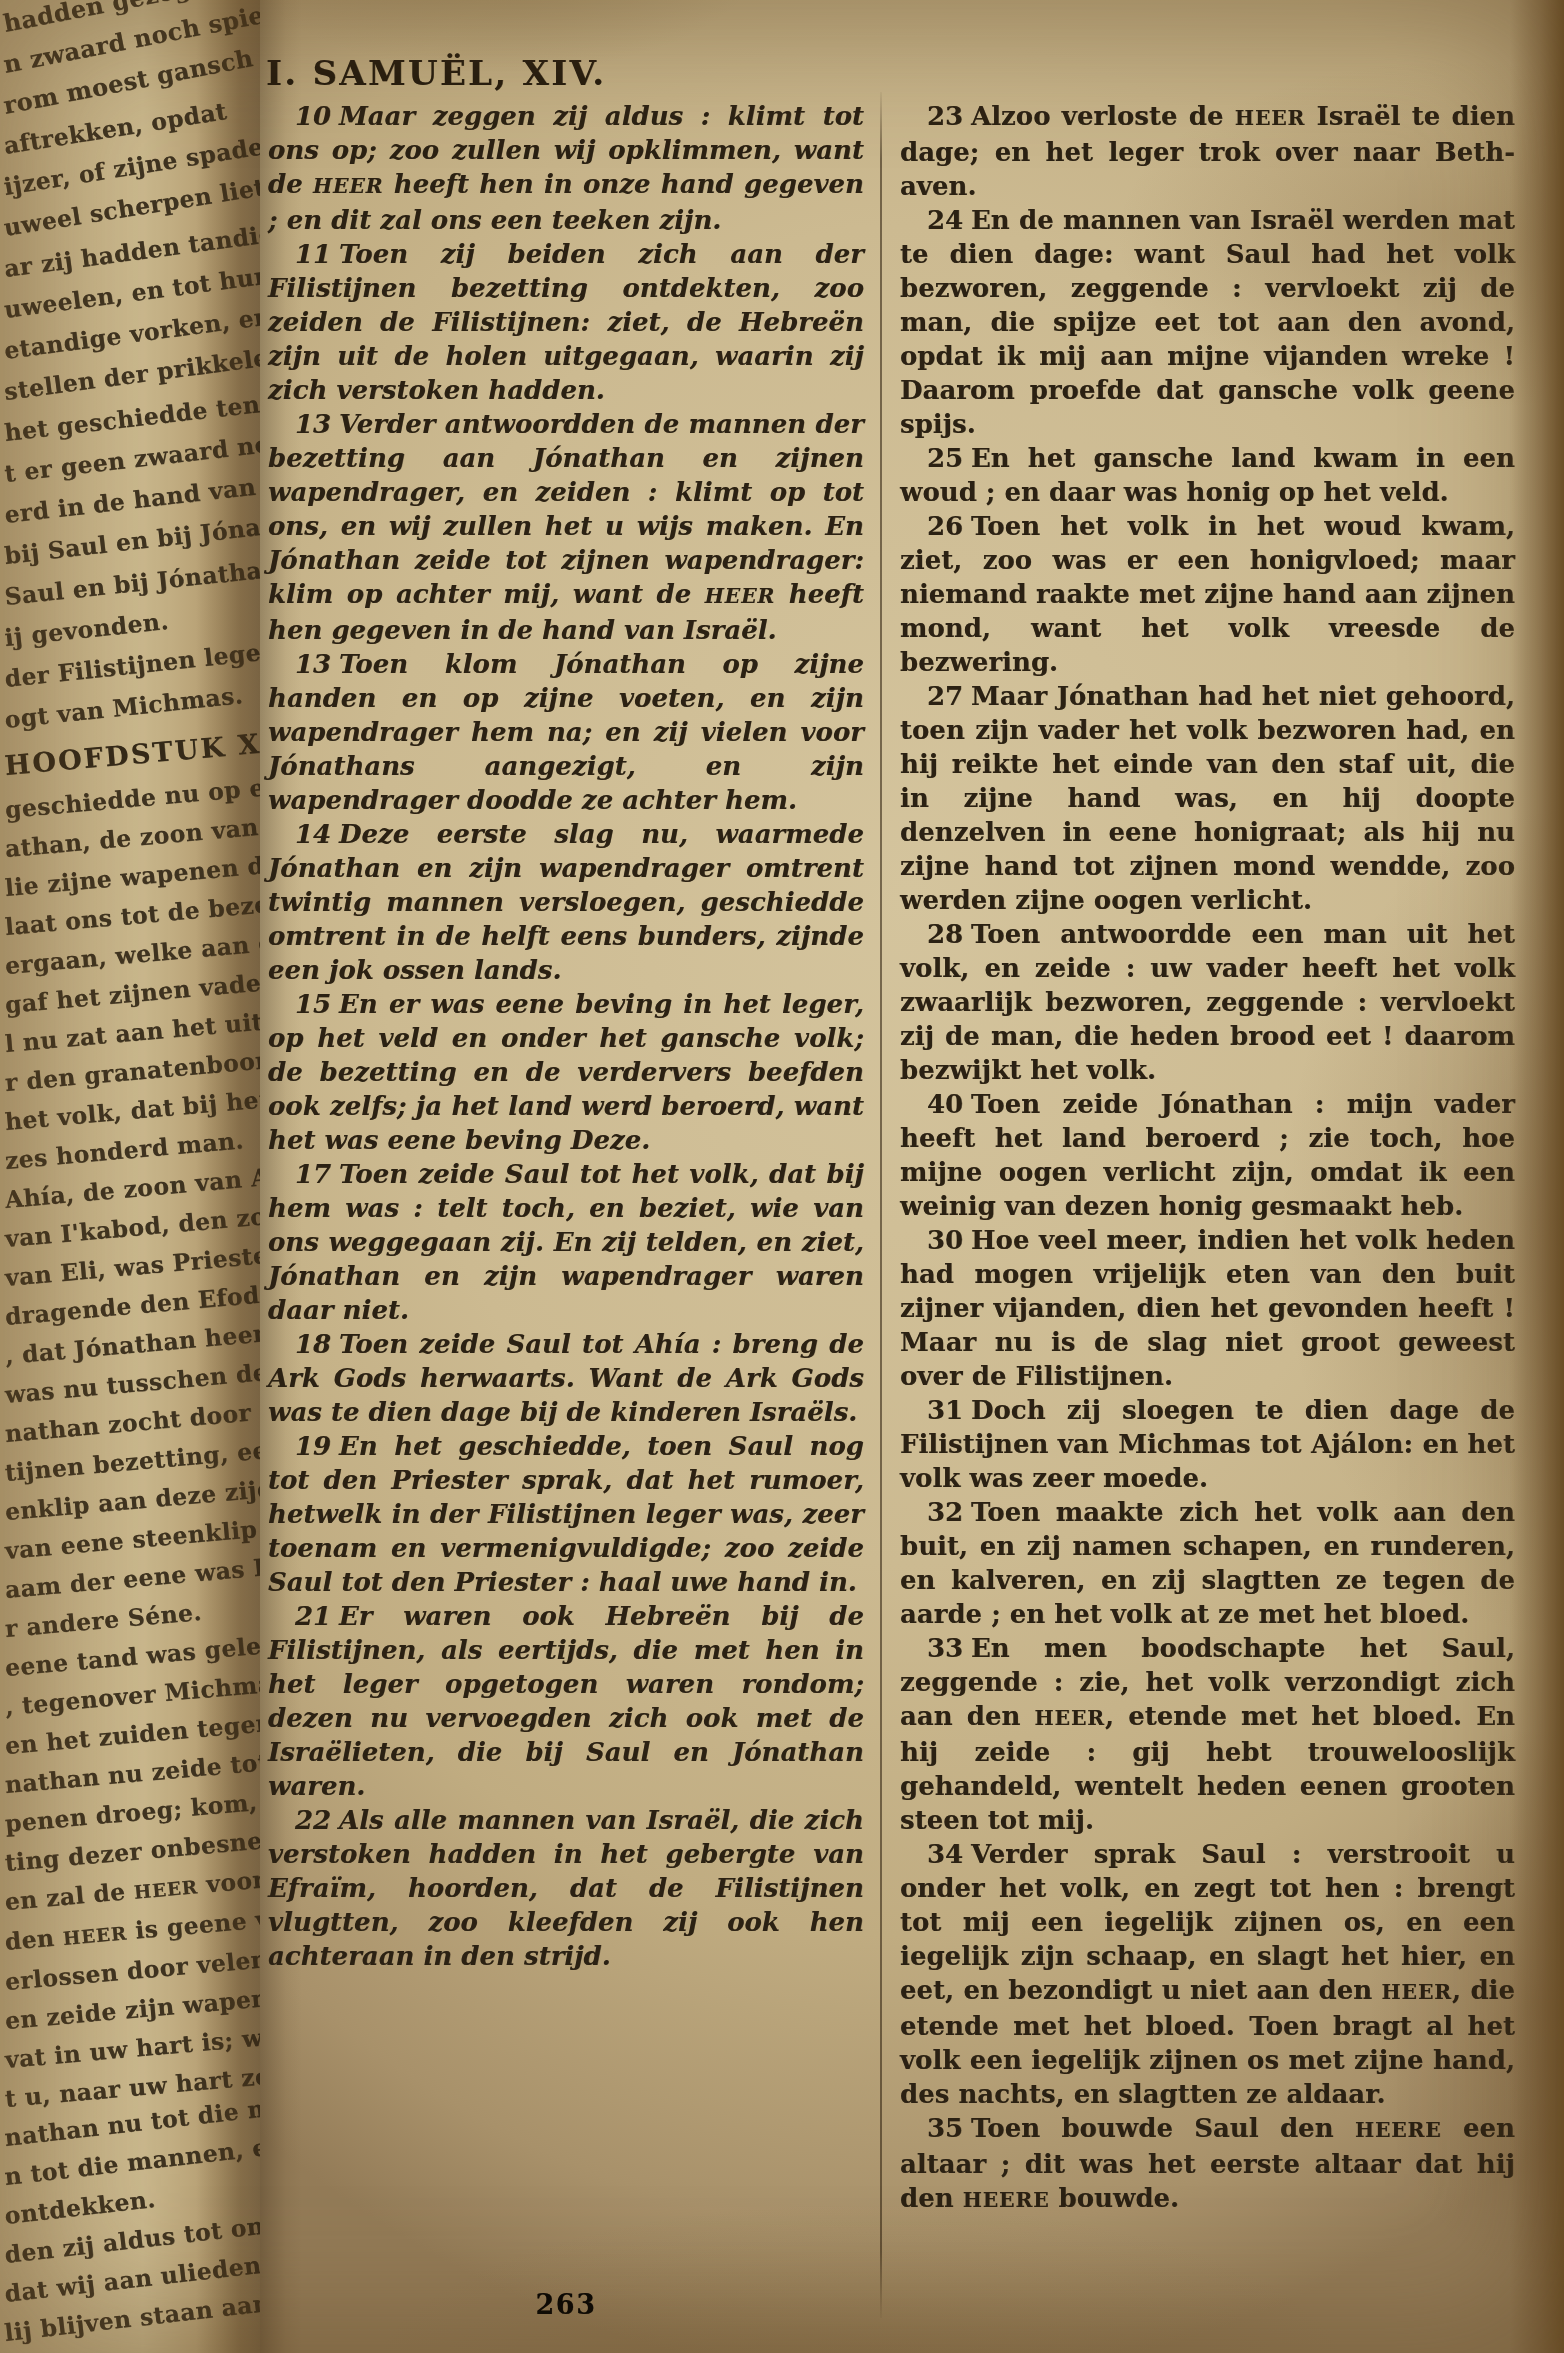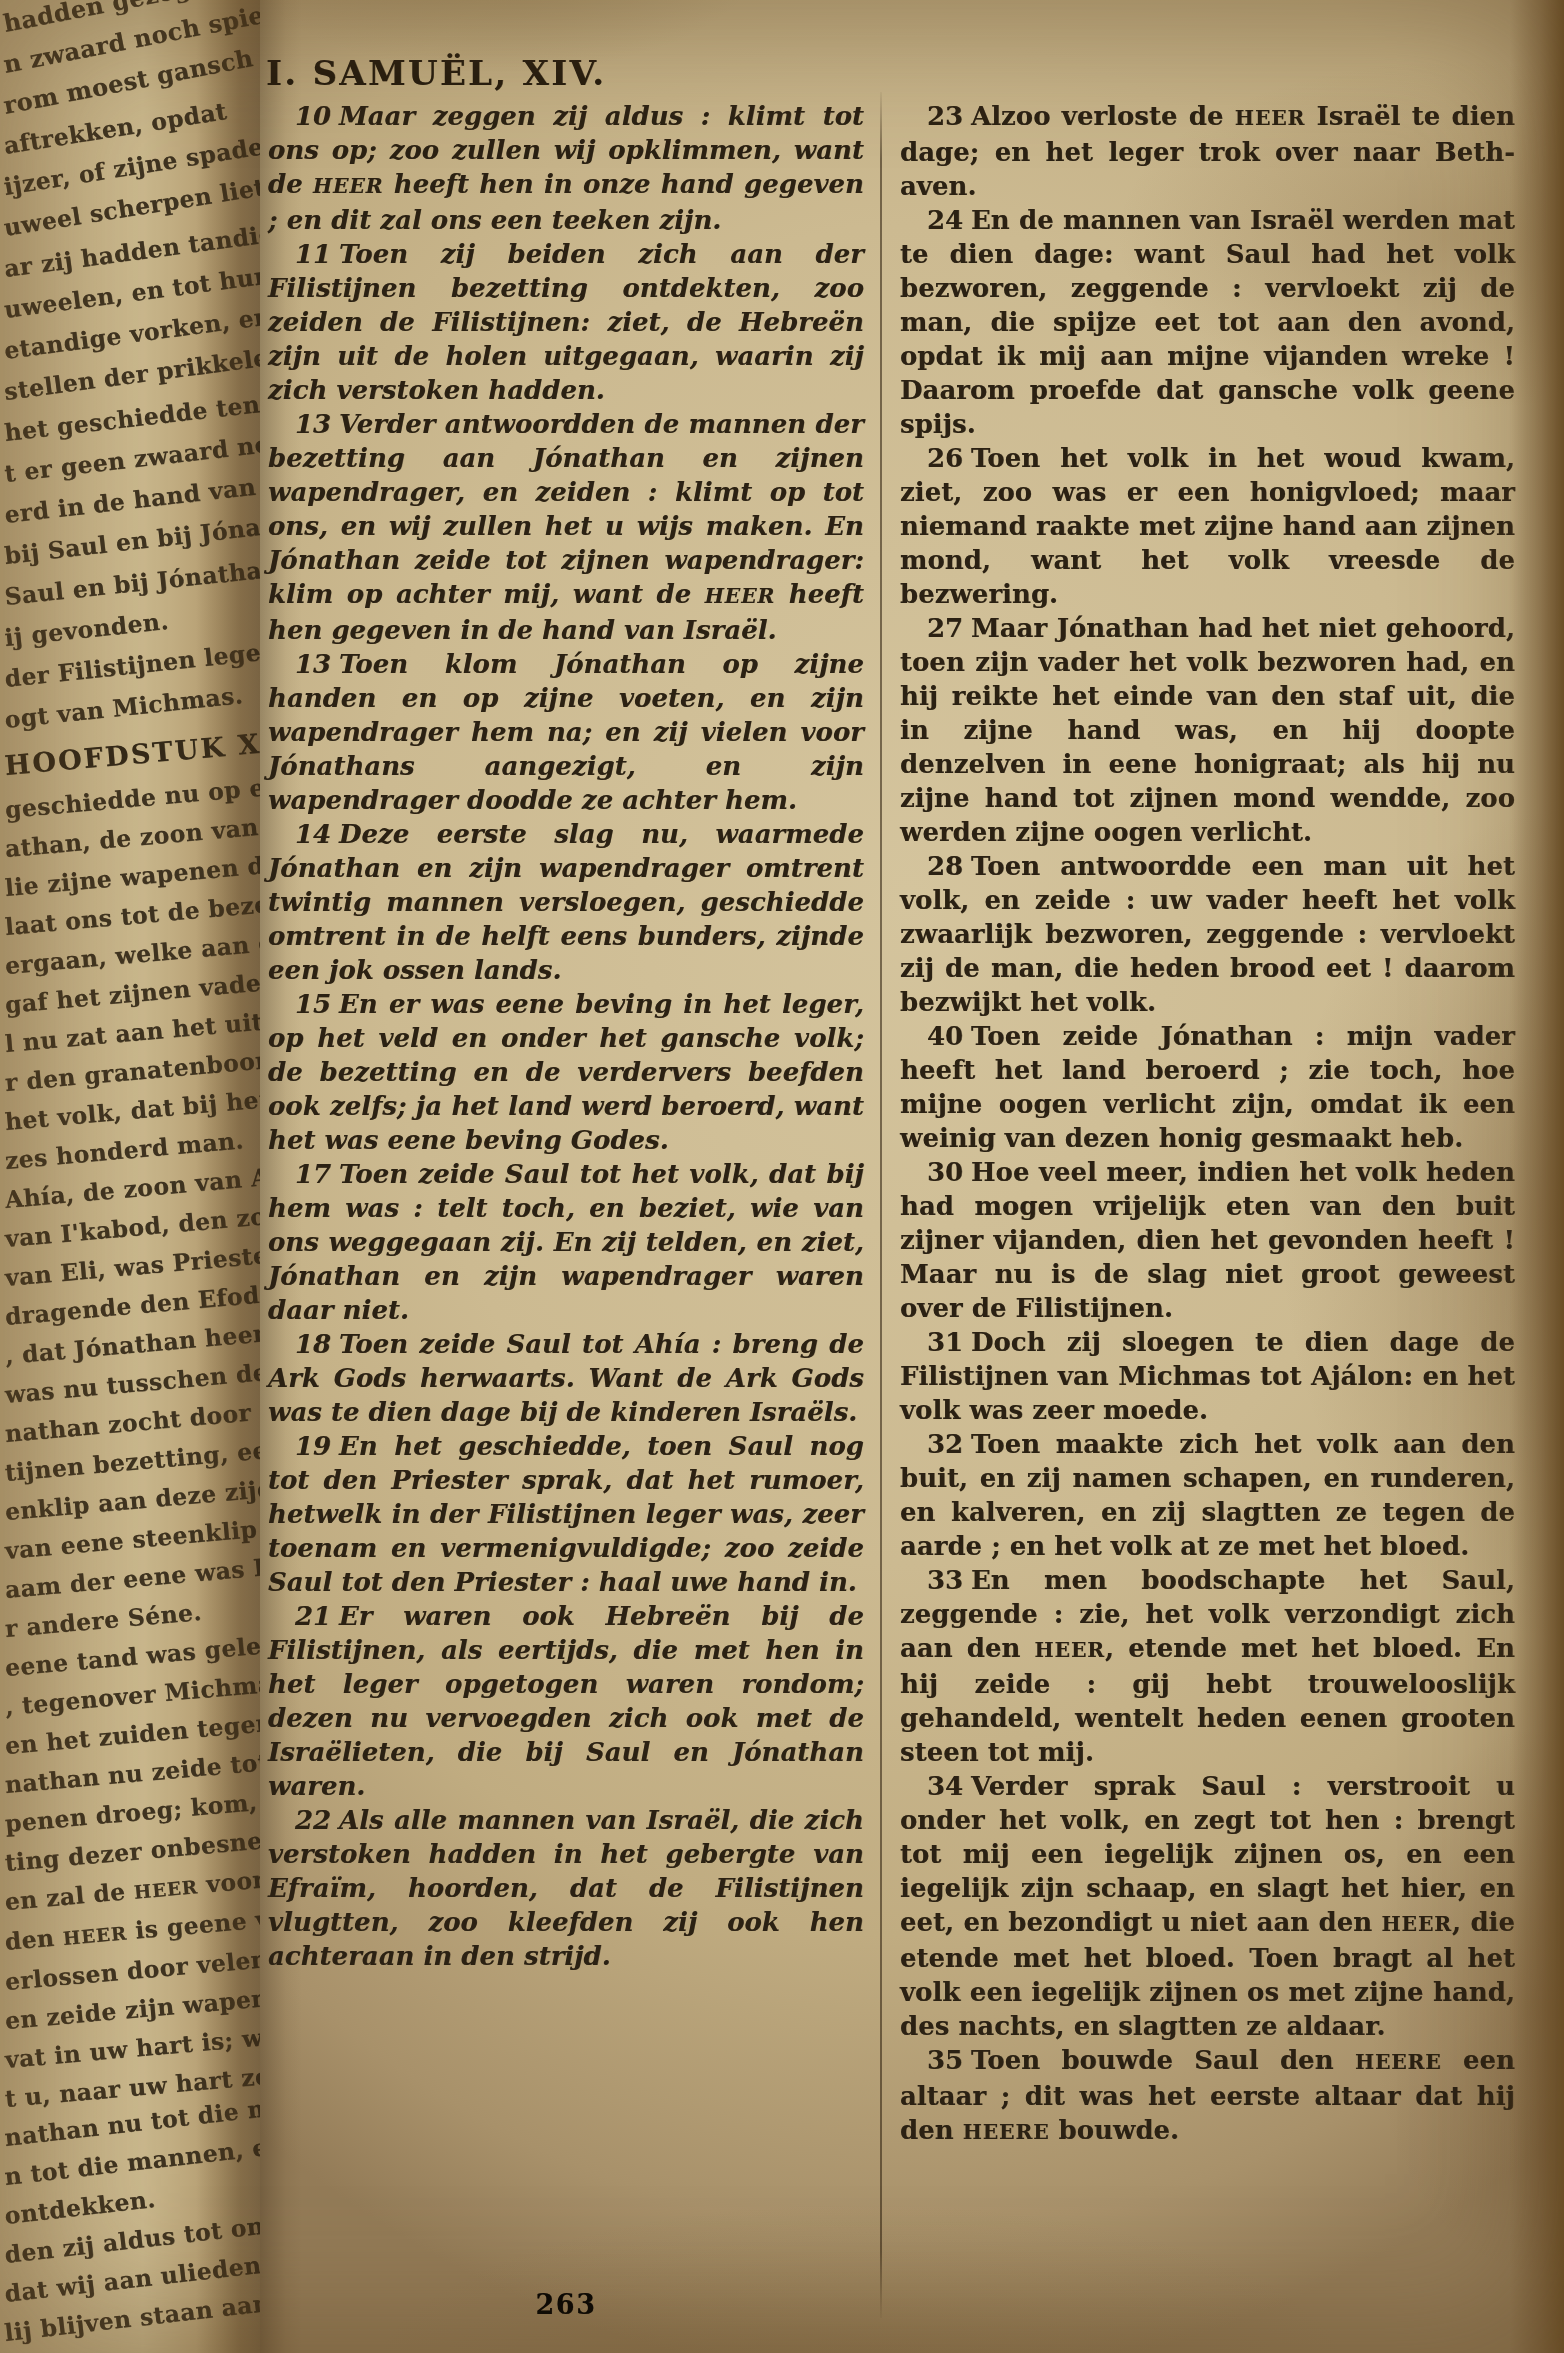--- a/index.html
+++ b/index.html
@@ -280,6 +280,7 @@
 
     <p class="verse"><span class="vnum">24</span><span class="vtext">En de mannen van Israël werden mat te dien dage: want Saul had het volk bezworen, zeggende : vervloekt zij de man, die spijze eet tot aan den avond, opdat ik mij aan mijne vijanden wreke !  Daarom proefde dat gansche volk geene spijs.</span></p>
 
+    <p class="verse"><span class="vnum">25</span><span class="vtext">En het gansche land kwam in een woud ; en daar was honig op het veld.</span></p>
 
     <p class="verse"><span class="vnum">26</span><span class="vtext">Toen het volk in het woud kwam, ziet, zoo was er een honigvloed; maar niemand raakte met zijne hand aan zijnen mond, want het volk vreesde de bezwering.</span></p>
 

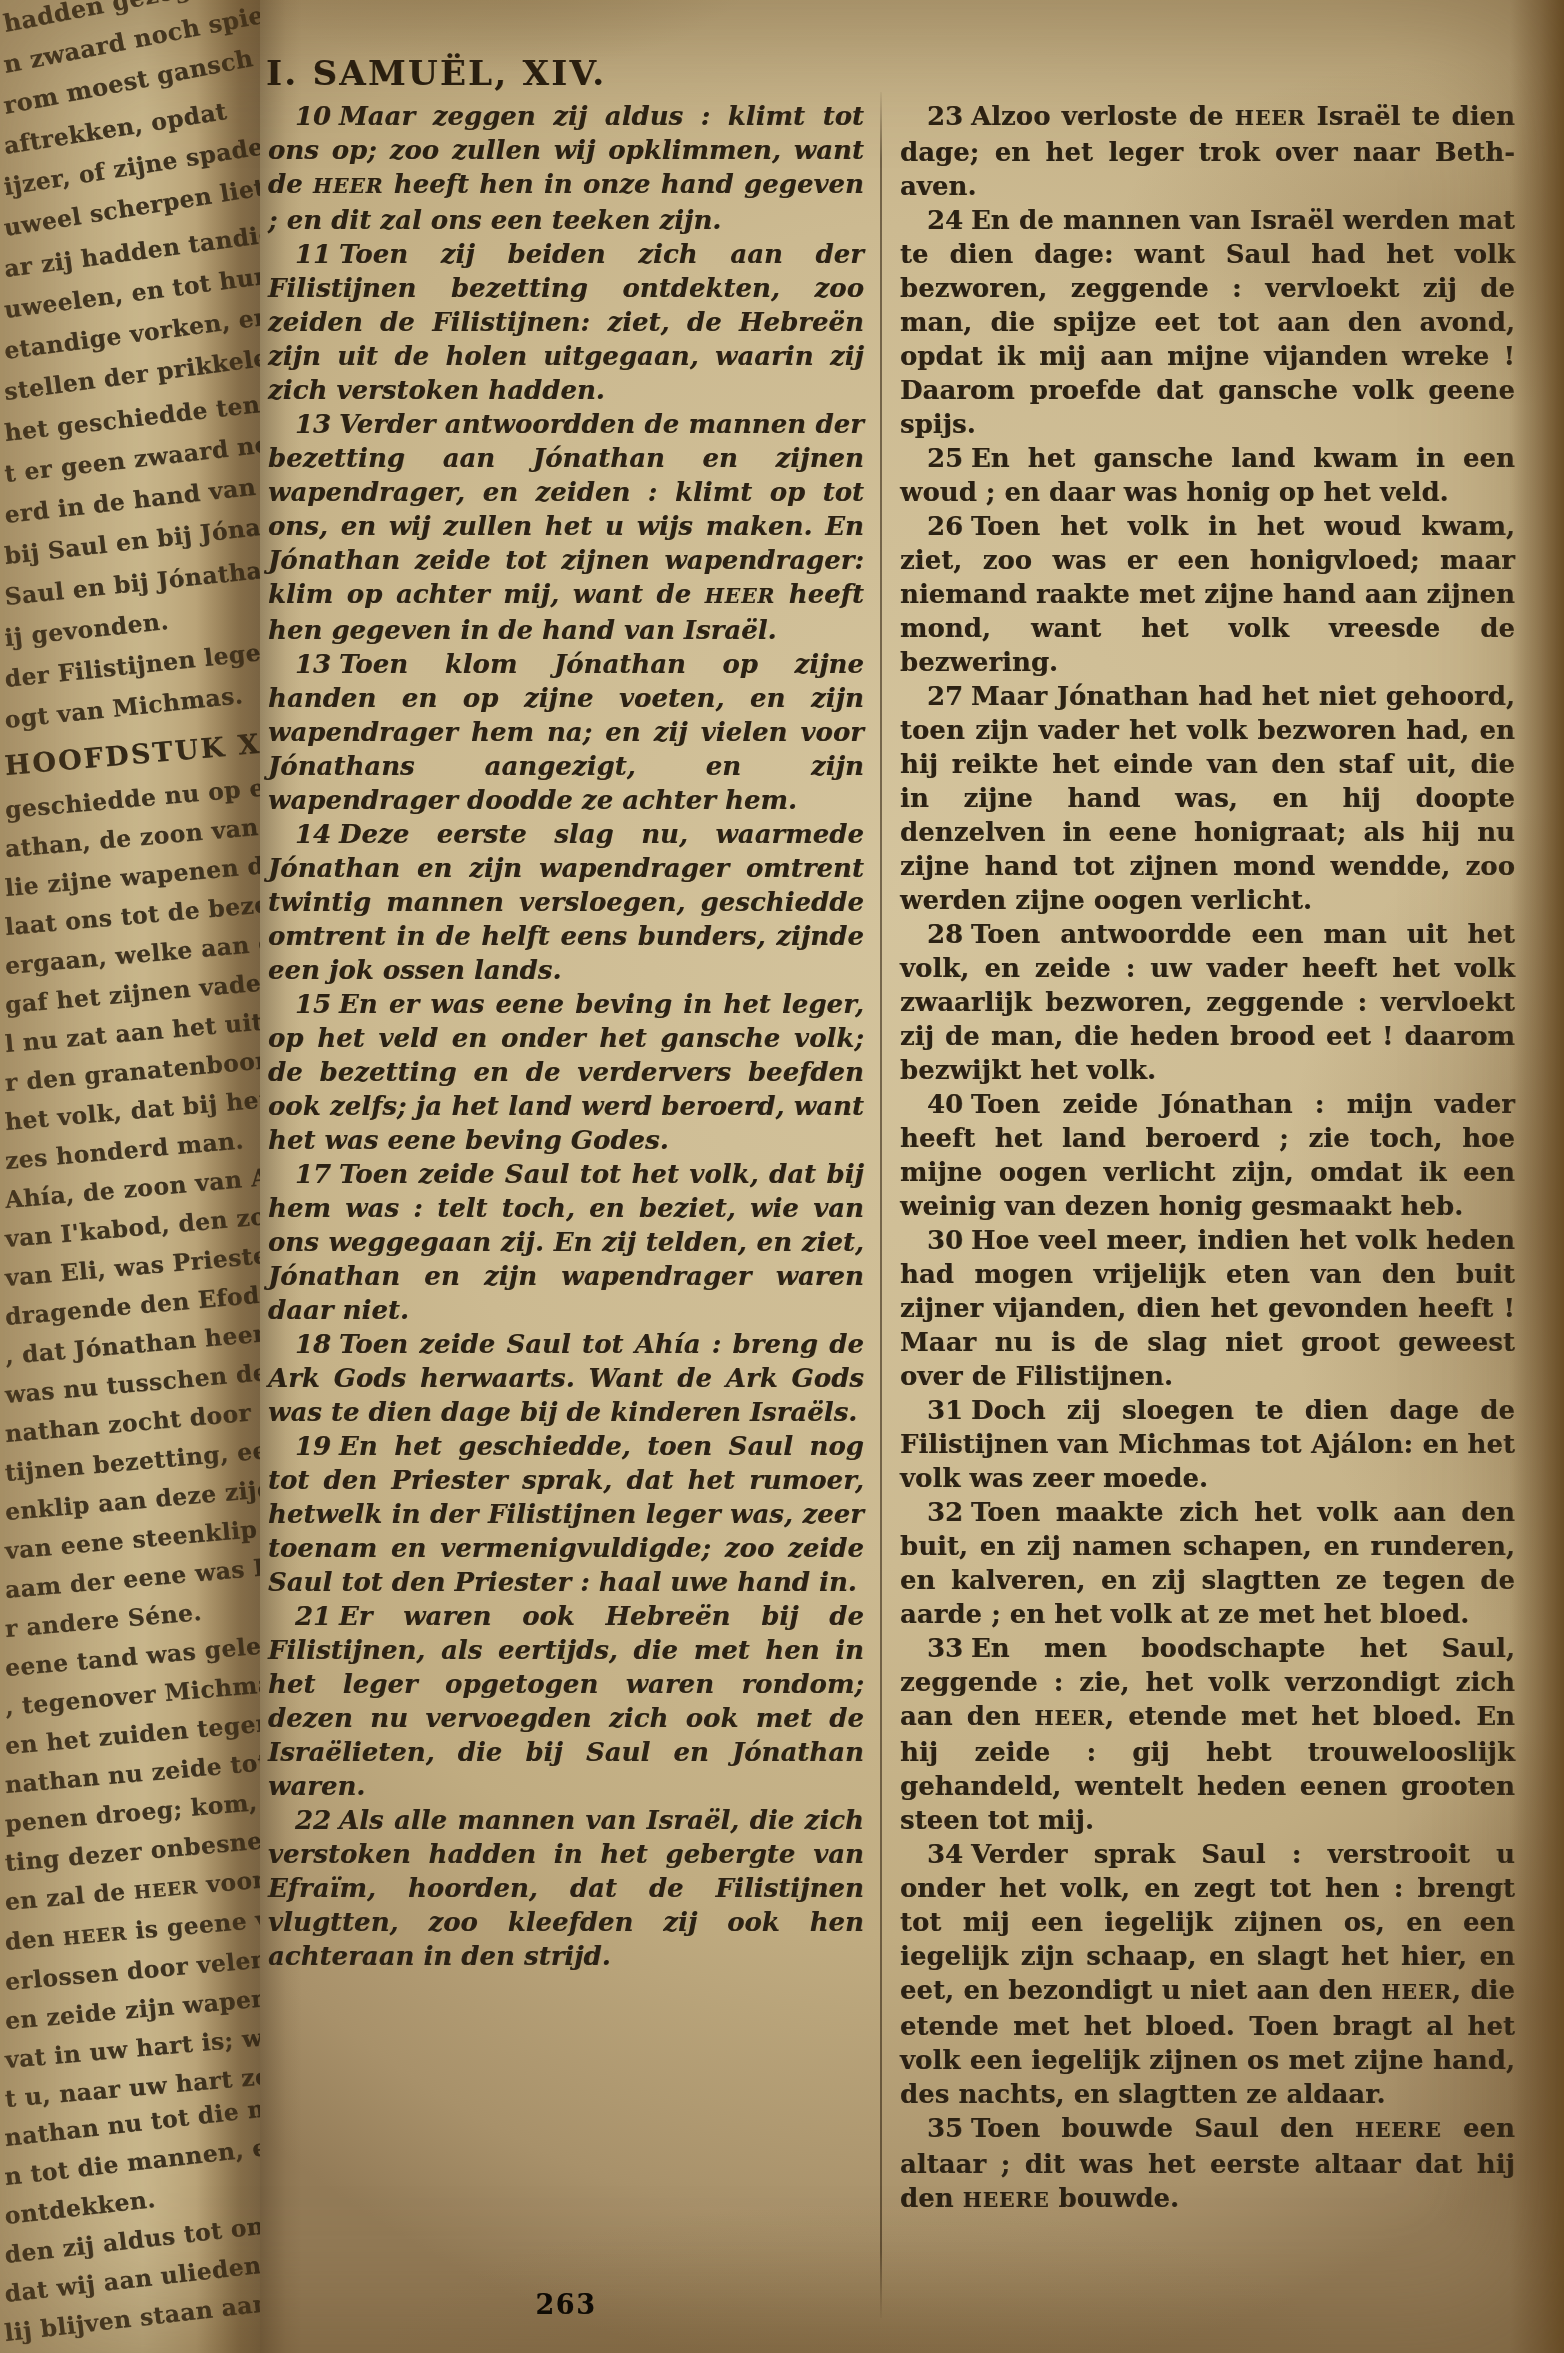--- a/index.html
+++ b/index.html
@@ -259,7 +259,7 @@
 
     <p class="verse"><span class="vnum">14</span><span class="vtext">Deze eerste slag nu, waarmede Jónathan en zijn wapendrager omtrent twintig mannen versloegen, geschiedde omtrent in de helft eens bunders, zijnde een jok ossen lands.</span></p>
 
-    <p class="verse"><span class="vnum">15</span><span class="vtext">En er was eene beving in het leger, op het veld en onder het gansche volk; de bezetting en de verdervers beefden ook zelfs; ja het land werd beroerd, want het was eene beving Godes.</span></p>
+    <p class="verse"><span class="vnum">15</span><span class="vtext">En er was eene beving in het leger, op het veld en onder het gansche volk; de bezetting en de verdervers beefden ook zelfs; ja het land werd beroerd, want het was eene beving Deze.</span></p>
 
 
     <p class="verse"><span class="vnum">17</span><span class="vtext">Toen zeide Saul tot het volk, dat bij hem was : telt toch, en beziet, wie van ons weggegaan zij.  En zij telden, en ziet, Jónathan en zijn wapendrager waren daar niet.</span></p>

